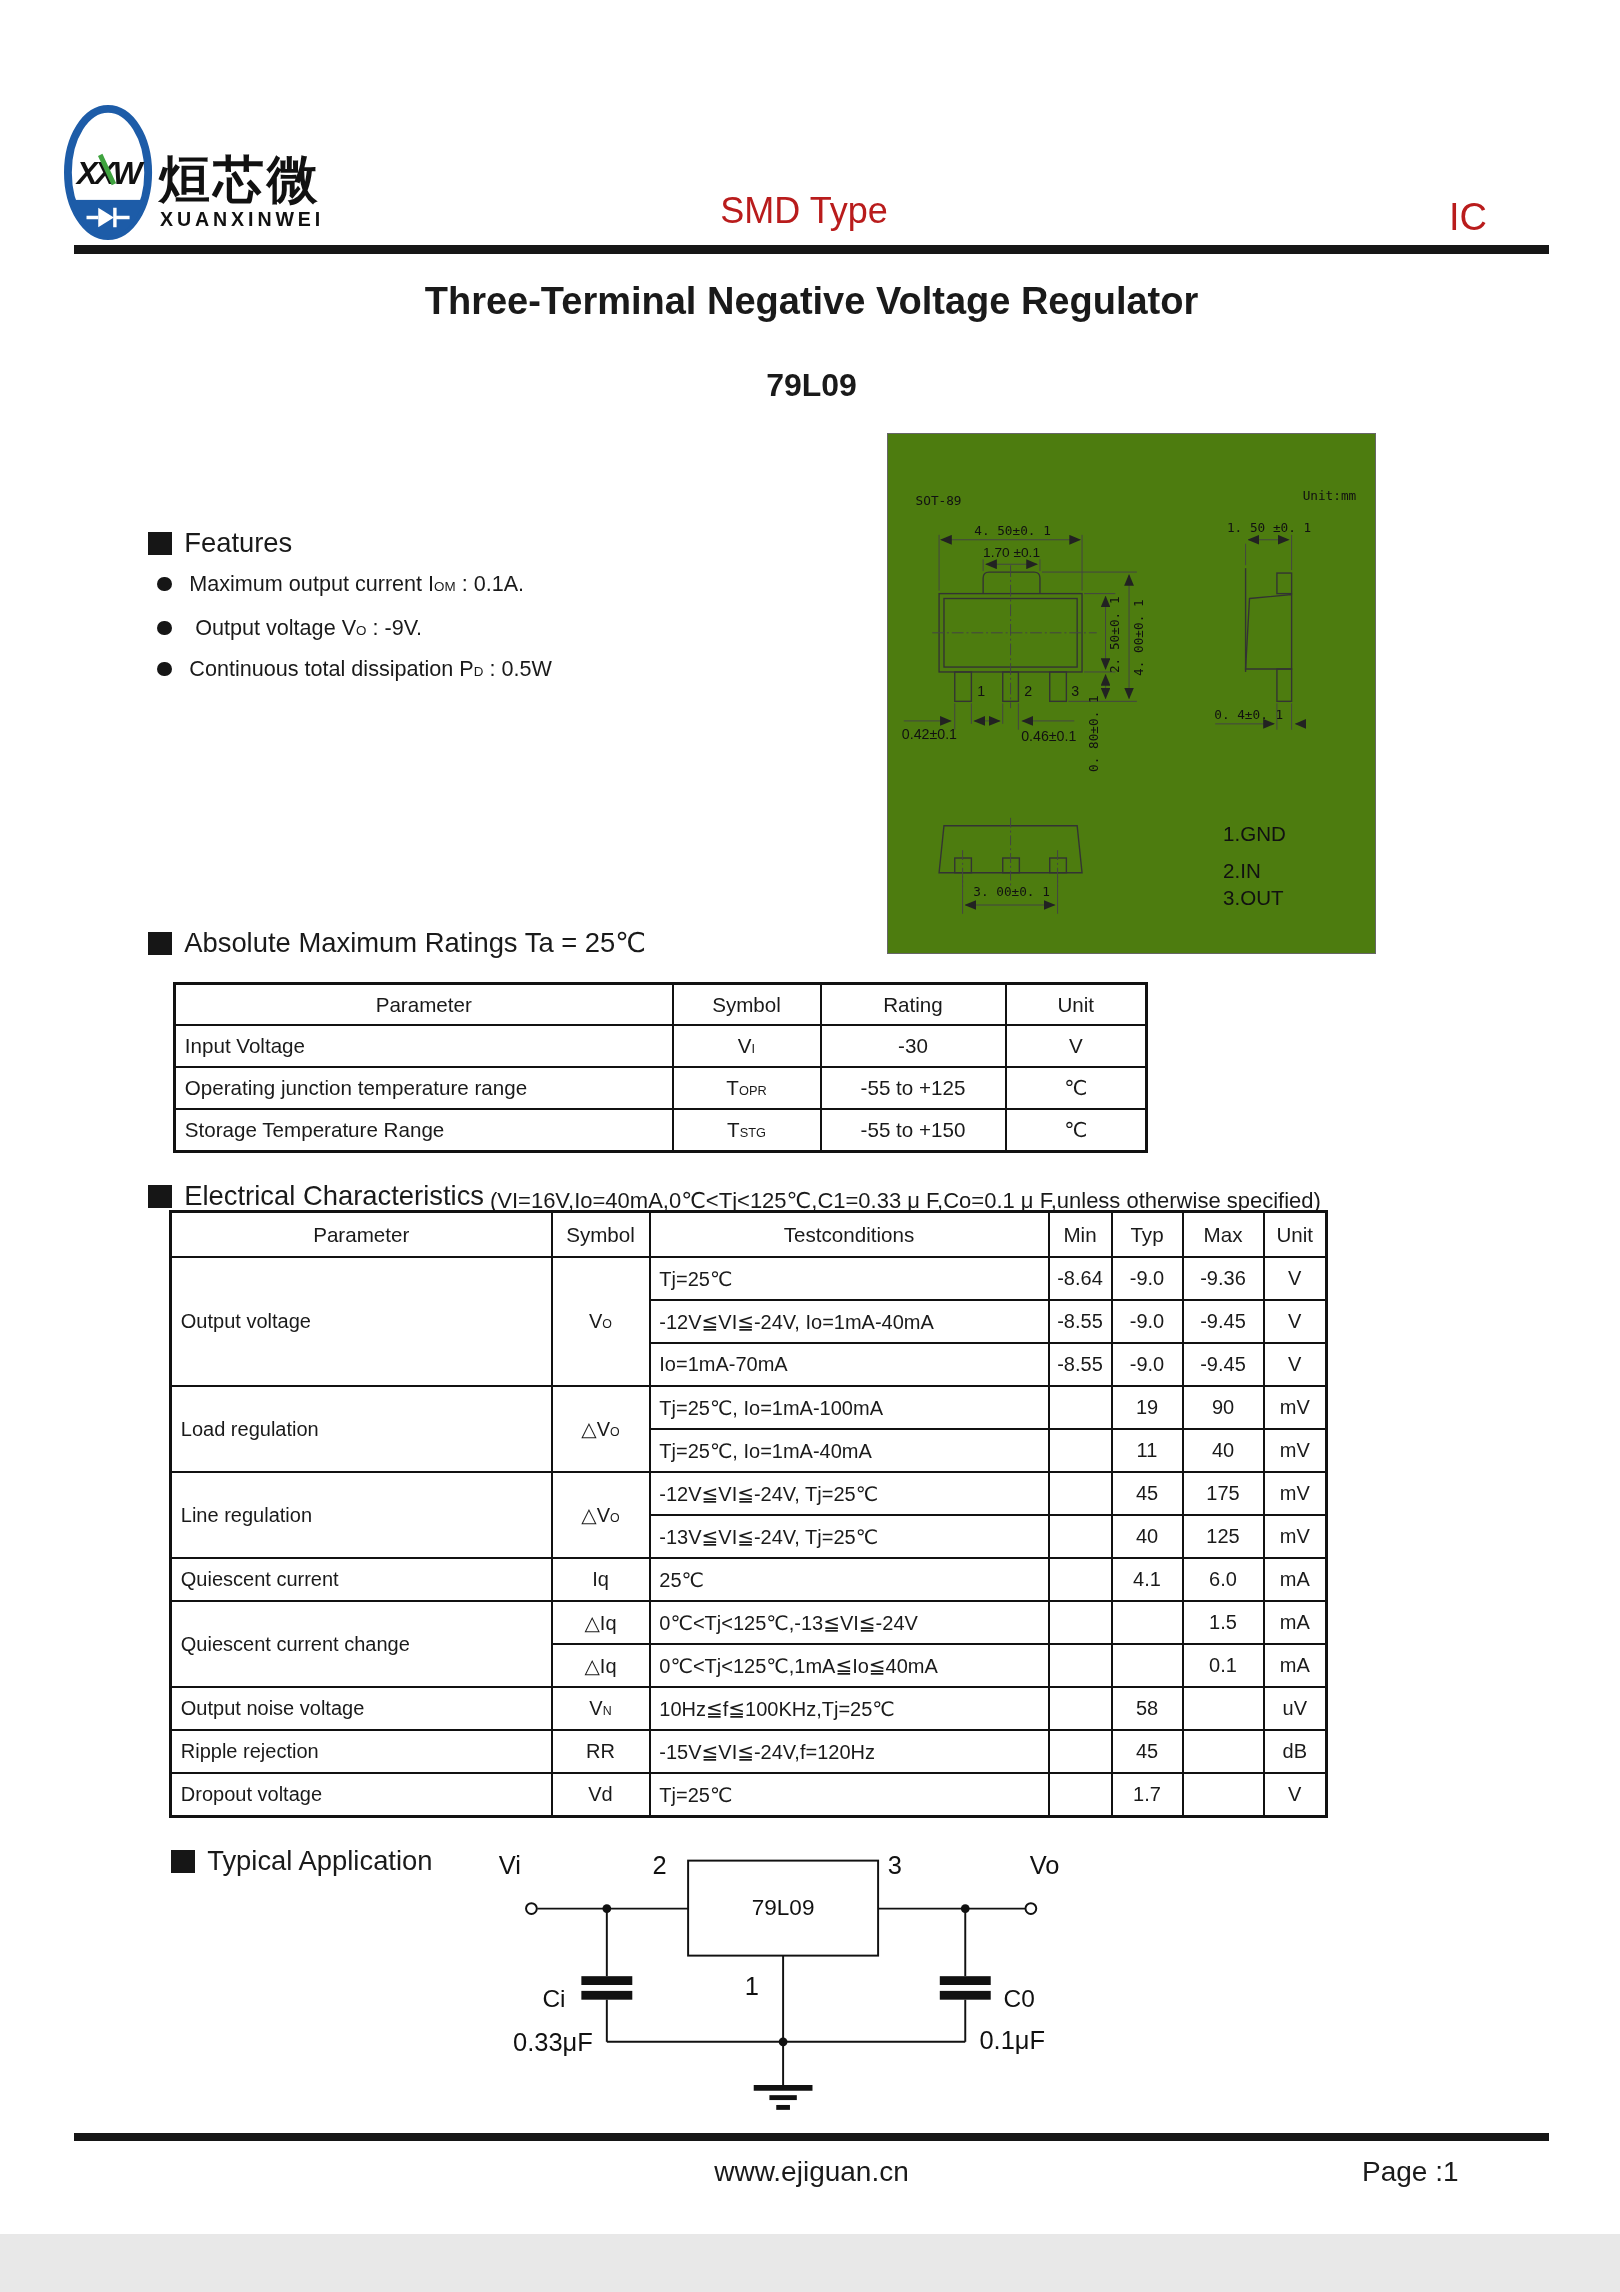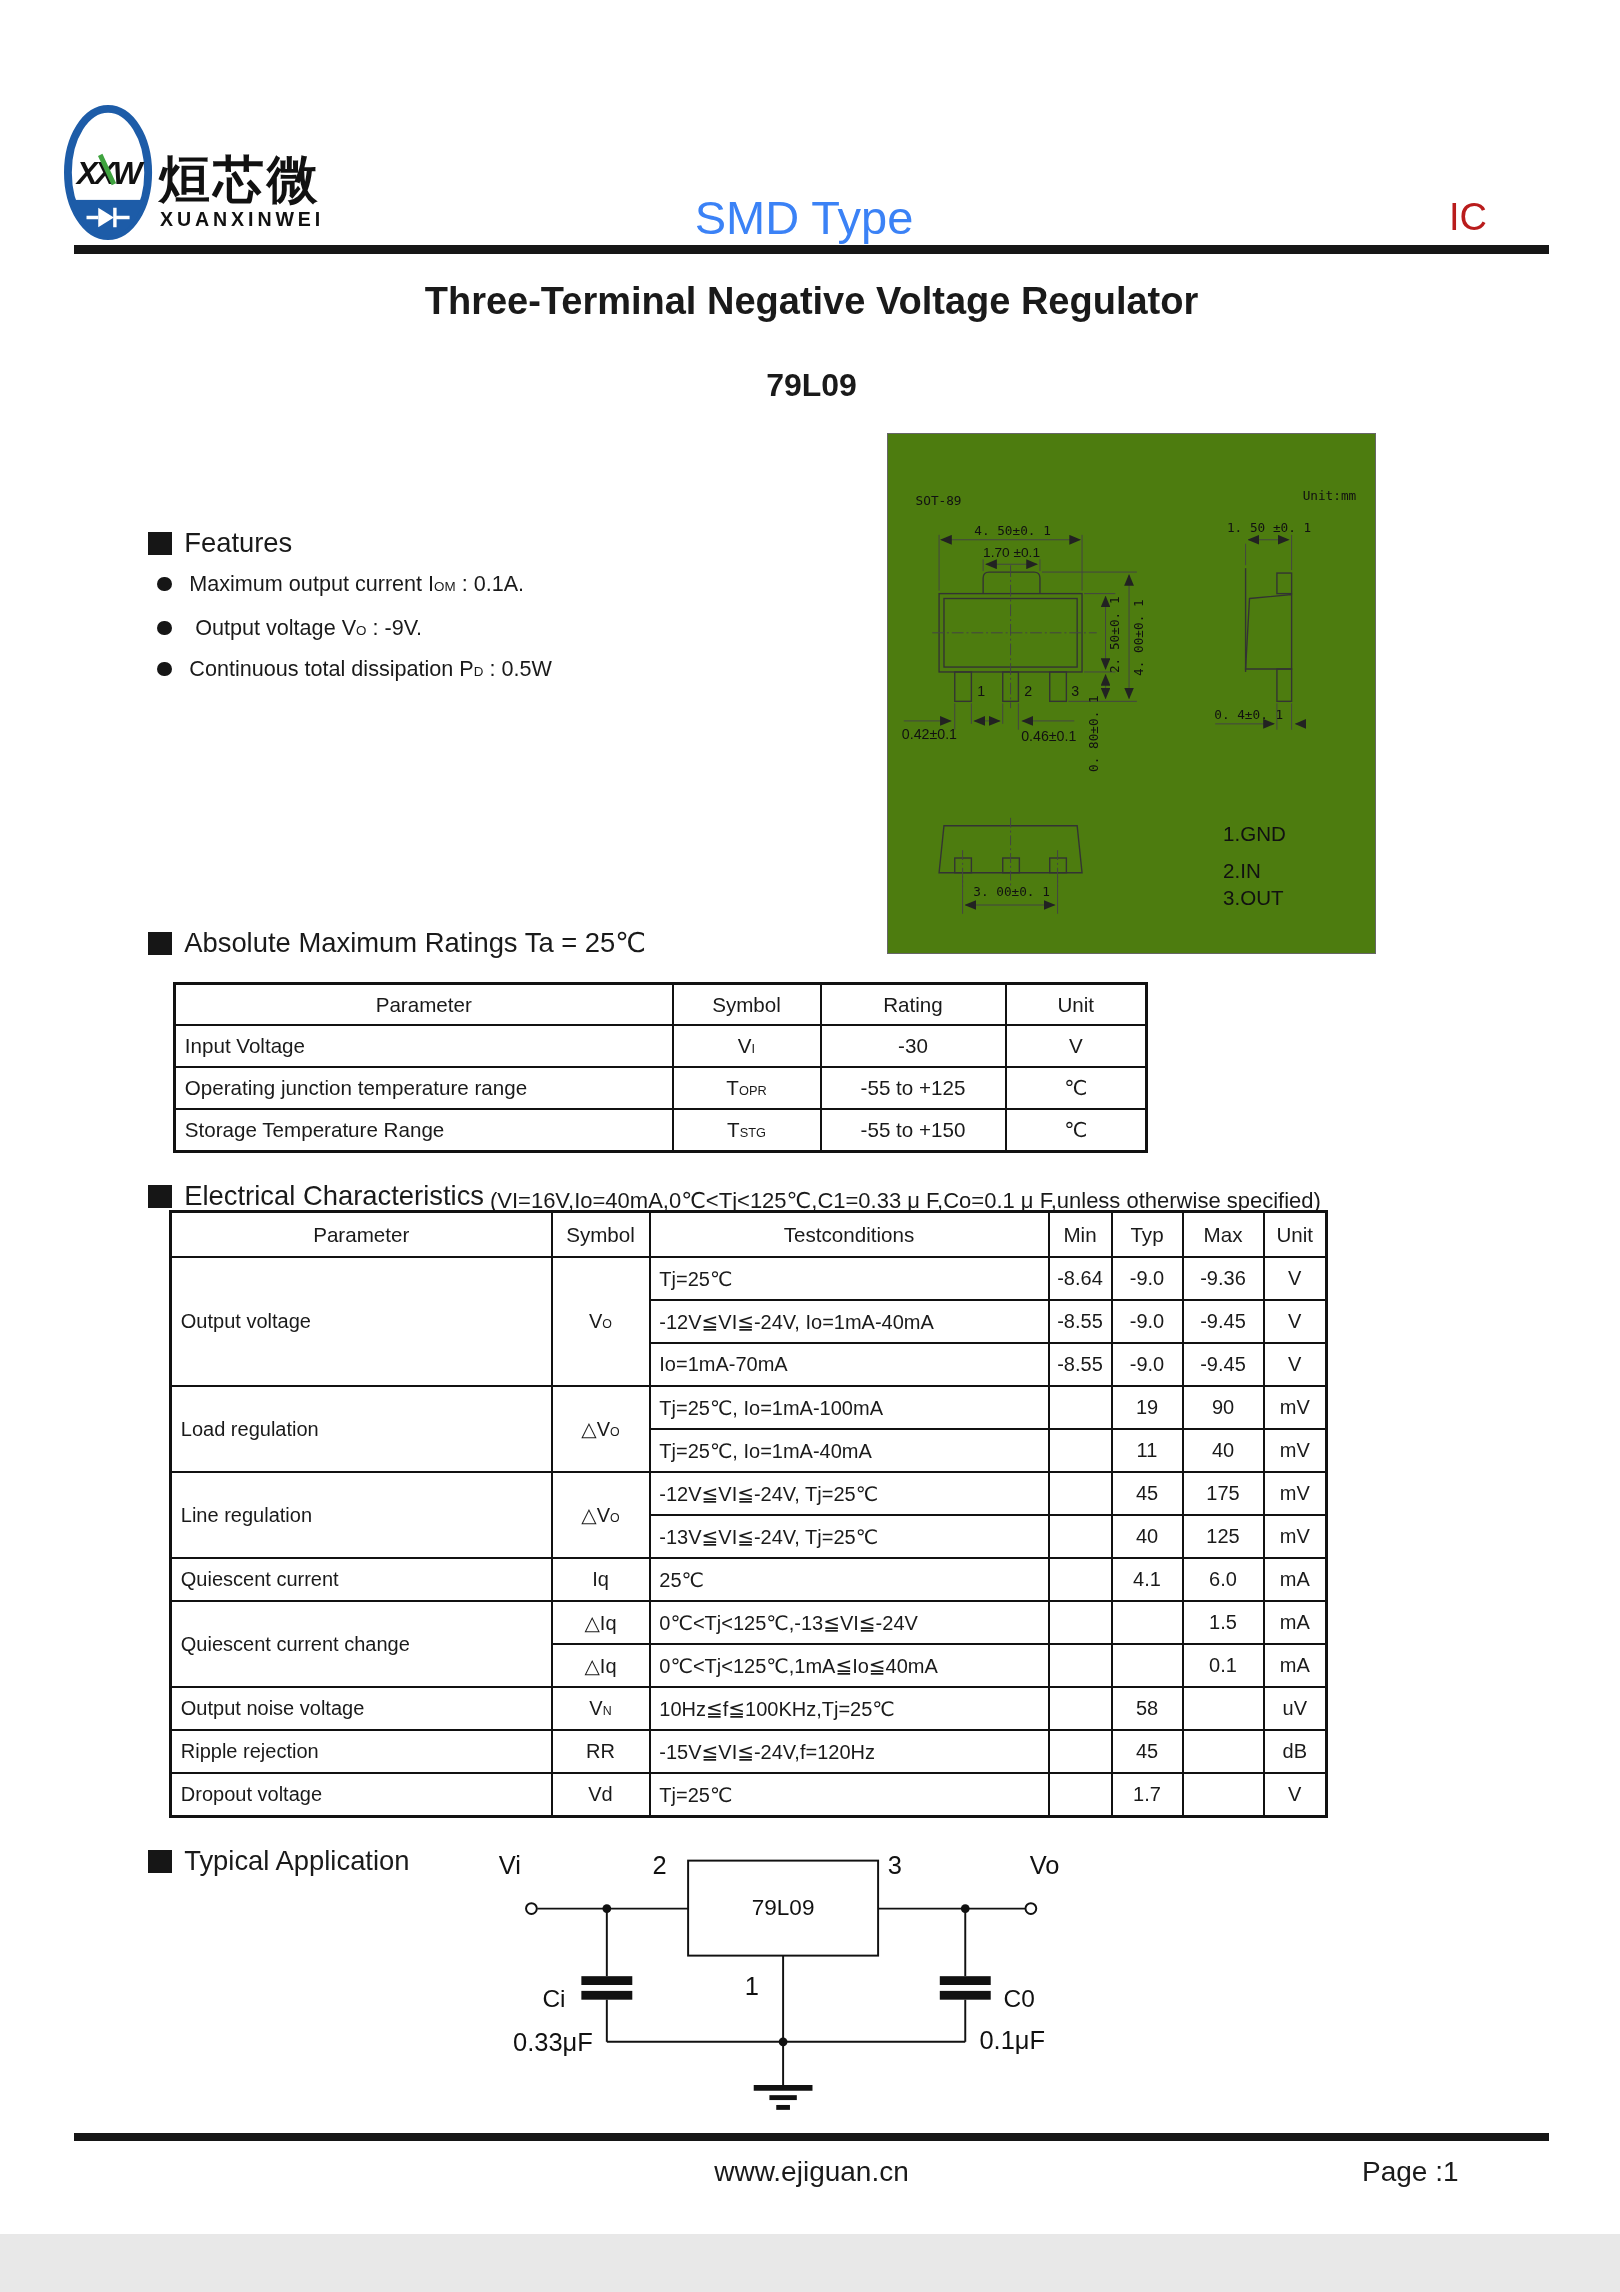--- a/index.html
+++ b/index.html
@@ -10,7 +10,7 @@
   
   .logo-cn{position:absolute;left:159px;top:146px;font-size:51px;font-weight:bold;letter-spacing:2.9px;color:#111;font-family:Liberation Serif, serif;}
   .logo-en{position:absolute;left:160px;top:208px;font-size:19.6px;font-weight:600;letter-spacing:3.9px;color:#111;}
-  .smd-type{position:absolute;left:608px;top:190px;width:392px;text-align:center;font-size:47px;color:#3b82f6;}
+  .smd-type{position:absolute;left:608px;top:190px;width:392px;text-align:center;font-size:36px;color:#b91c1c;}
   .ic-label{position:absolute;left:1449px;top:196px;font-size:38px;color:#b91c1c;}
   .rule{position:absolute;left:74px;width:1475px;background:#161616;}
   .doc-title{position:absolute;left:74px;top:280px;width:1475px;text-align:center;font-size:38px;font-weight:bold;}

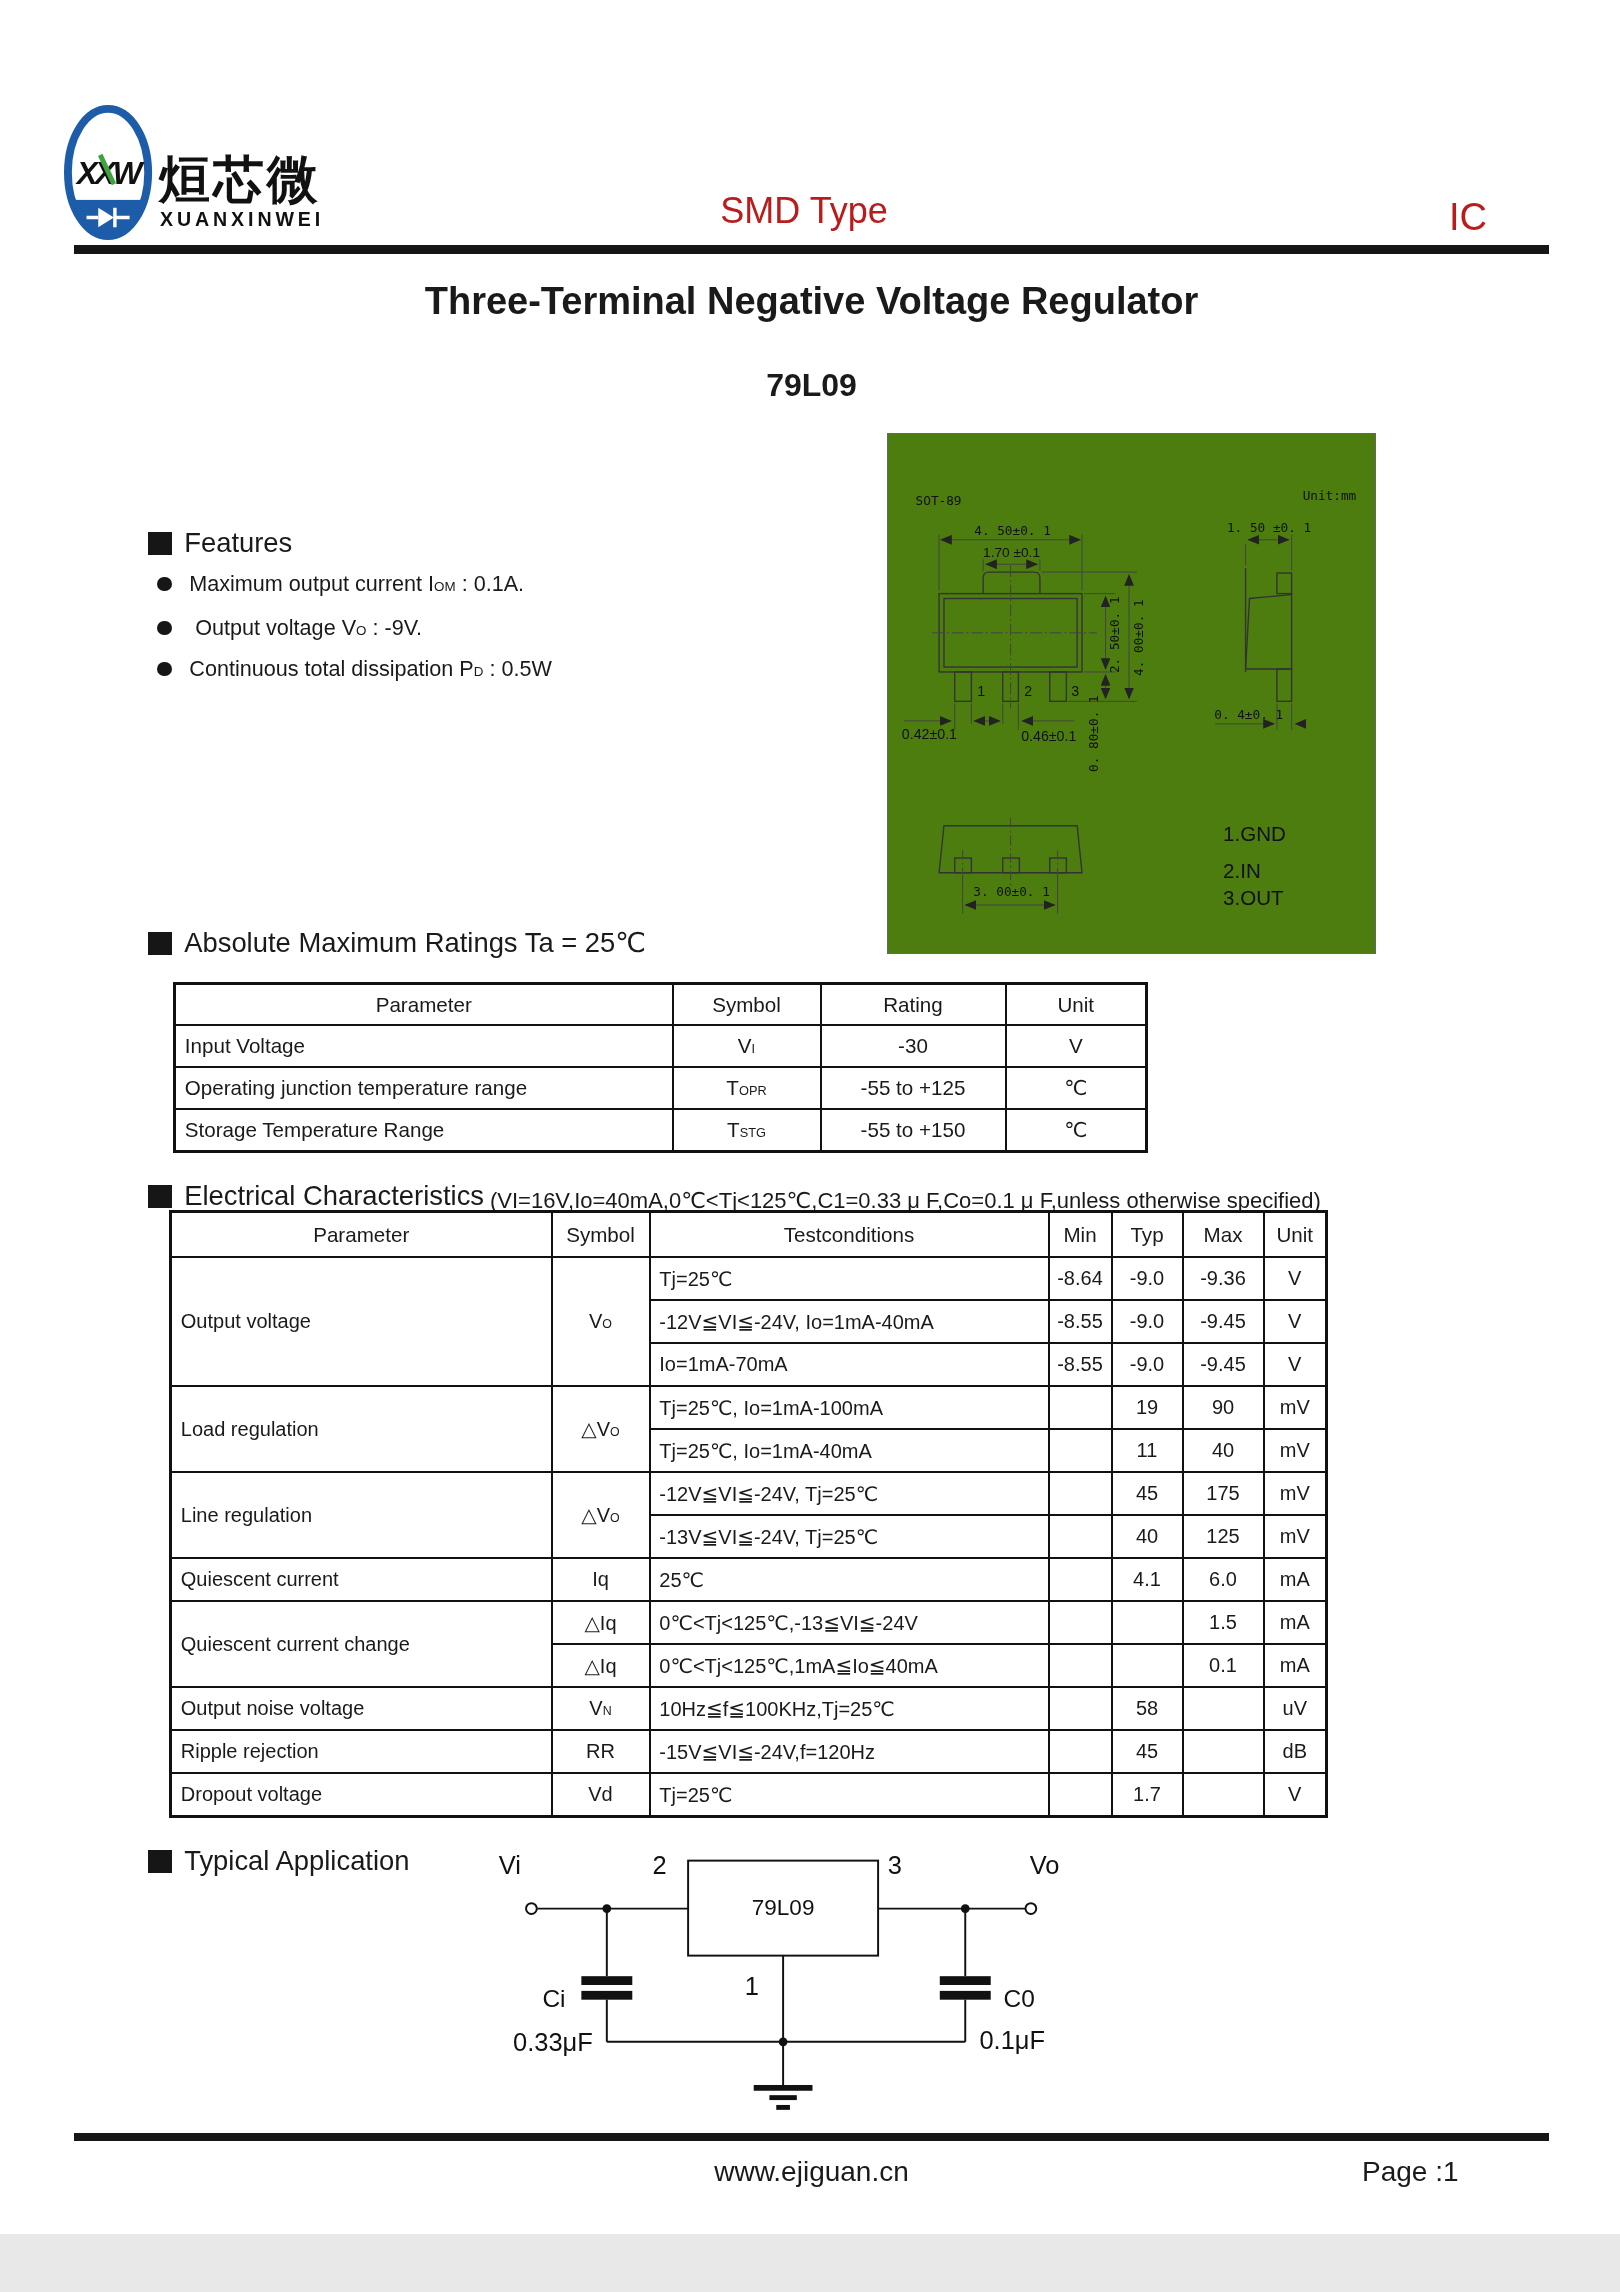--- a/index.html
+++ b/index.html
@@ -380,7 +380,7 @@
   </tbody>
     </table>
 
-  <div class="section-head" style="top:1845px;">
+  <div class="section-head" style="top:1845px;margin-left:23px;">
     <span class="sq"></span>
     <span class="txt">Typical Application</span>
   </div>

